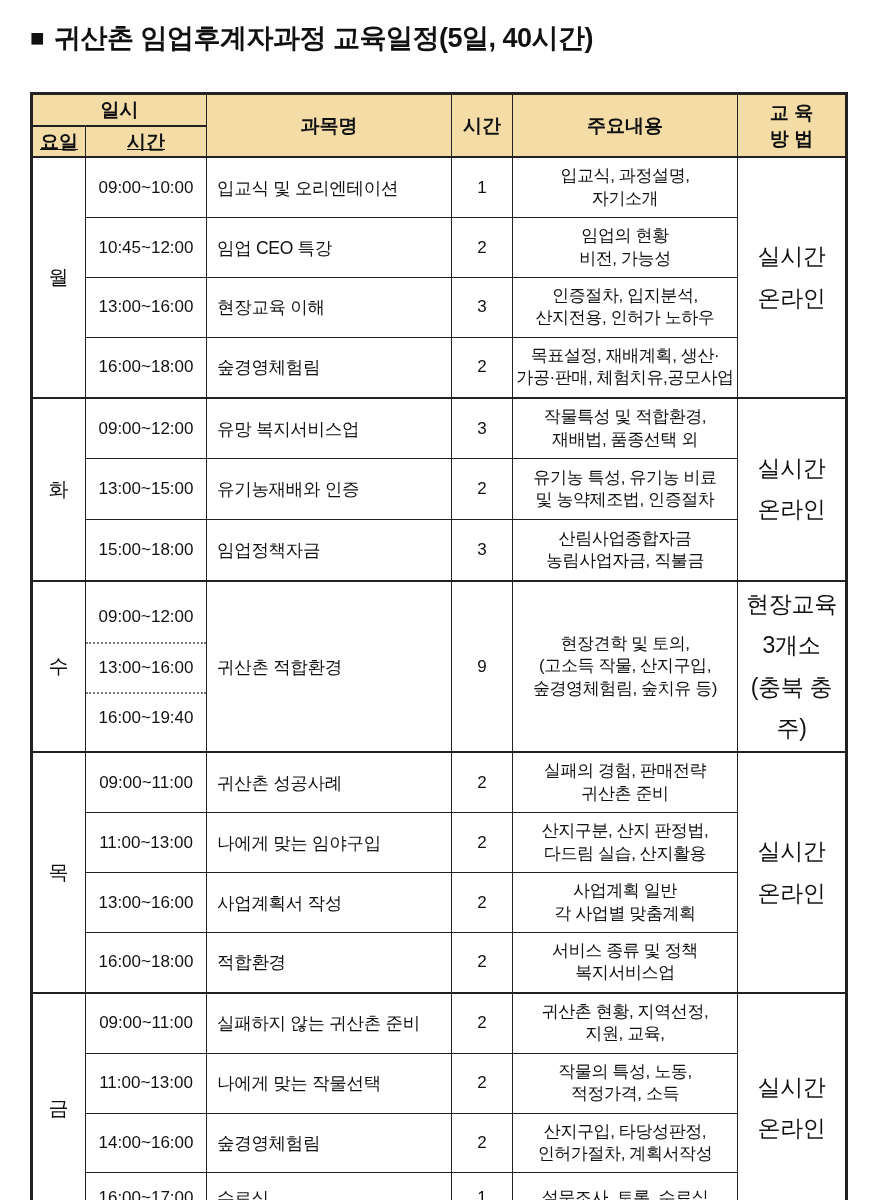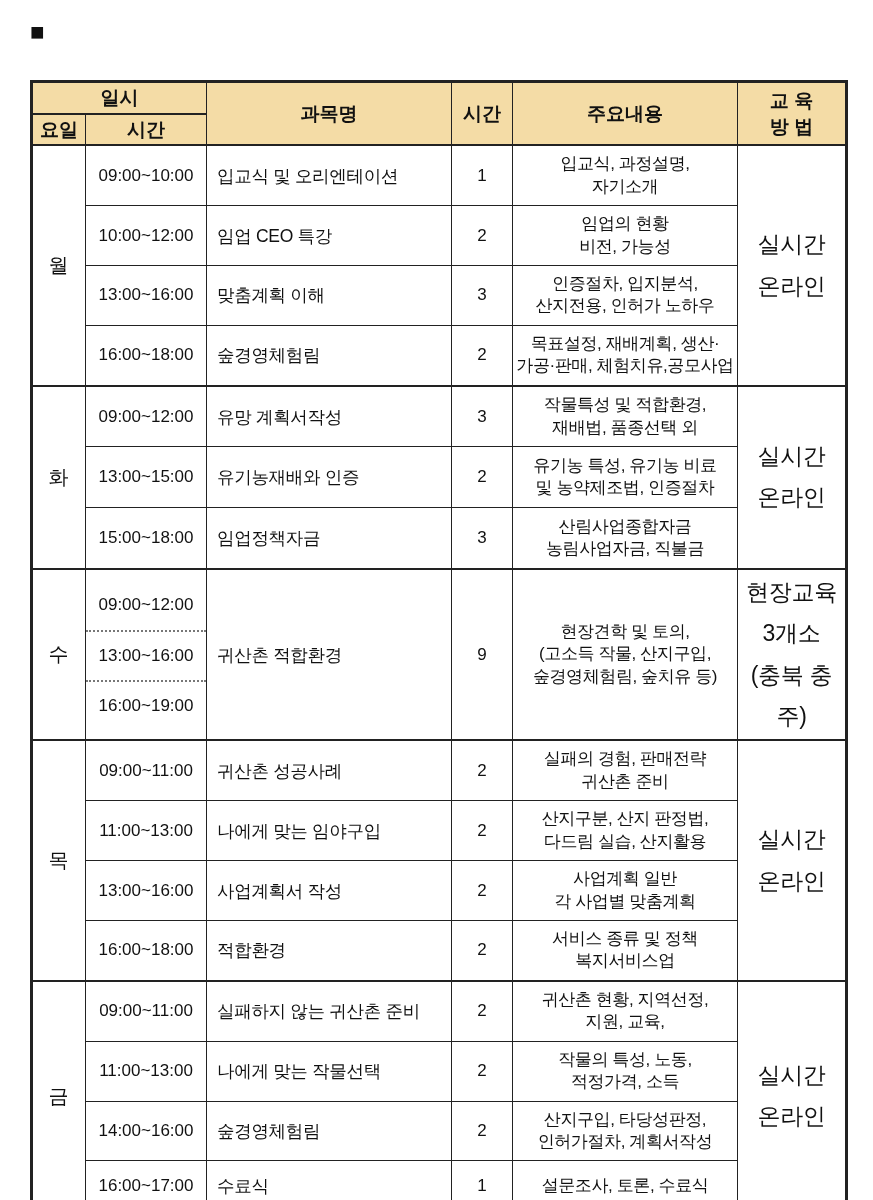--- a/index.html
+++ b/index.html
@@ -115,6 +115,7 @@
 
   <div class="title">
     <span class="bullet">■</span>
+    <span>귀산촌 임업후계자과정 교육일정(5일, 40시간)</span>
   </div>
 
   <table class="schedule">

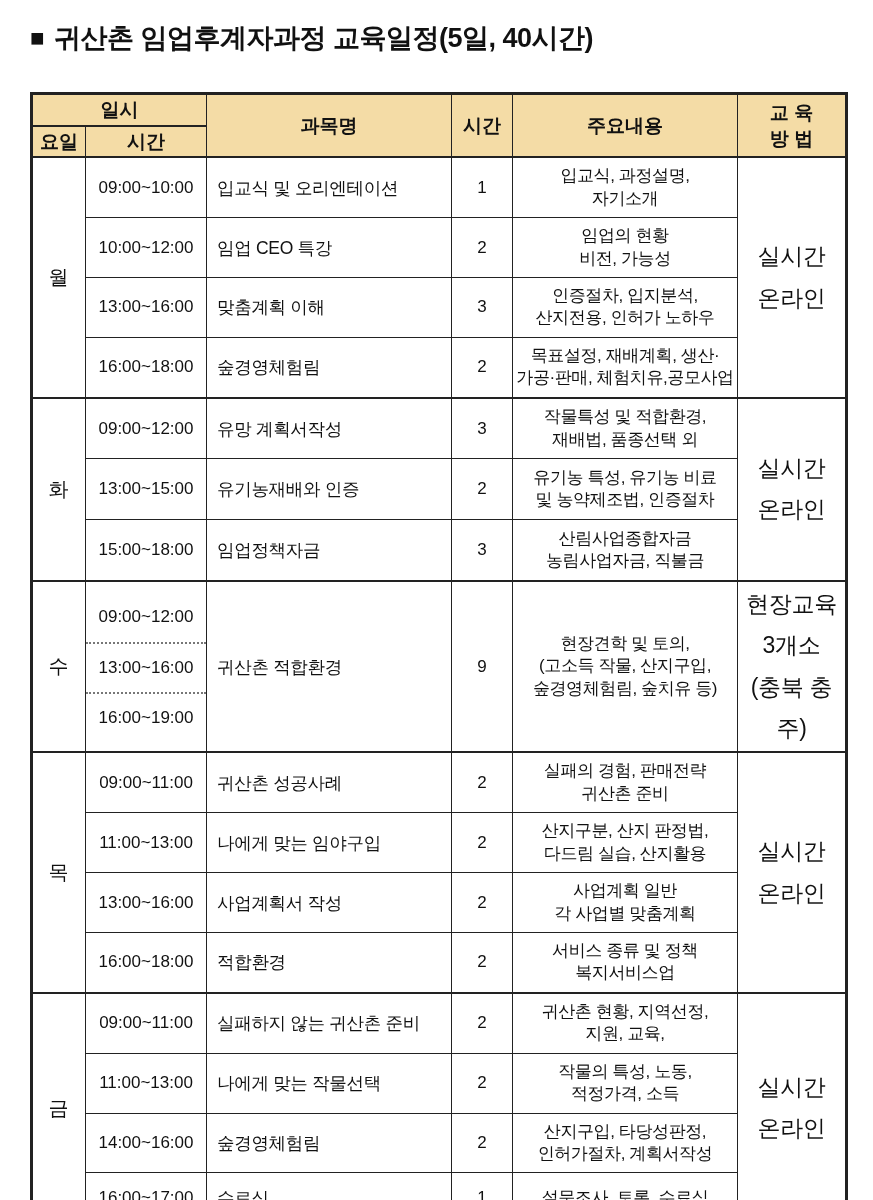--- a/index.html
+++ b/index.html
@@ -55,7 +55,7 @@
     line-height:1.35;
   }
   thead tr.h1 th{height:30px;}
-  thead tr.h2 th{height:27px;}
+  thead tr.h2 th{height:27px;text-decoration:underline;}
   thead th{border-bottom-width:2.5px;}
   tr.gs td{border-top:2.5px solid var(--line);}
   .g0 td{height:51px;}

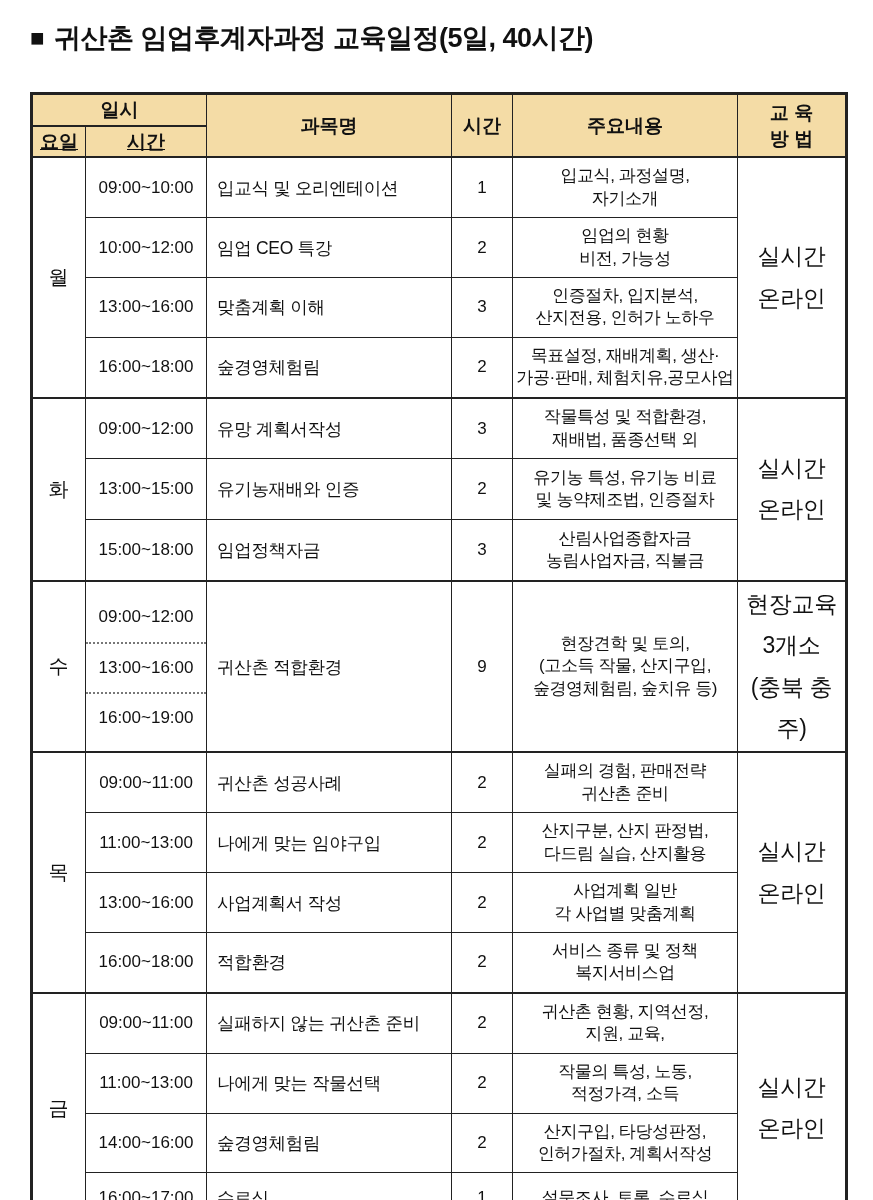--- a/index.html
+++ b/index.html
@@ -153,7 +153,7 @@
 온라인</td>
         </tr>
         <tr class="g0">
-          <td class="time-cell">10:00~12:00</td>
+          <td class="time-cell">10:45~12:00</td>
           <td class="subject-cell">임업 CEO 특강</td>
           <td class="hours-cell">2</td>
           <td class="content-cell">임업의 현황

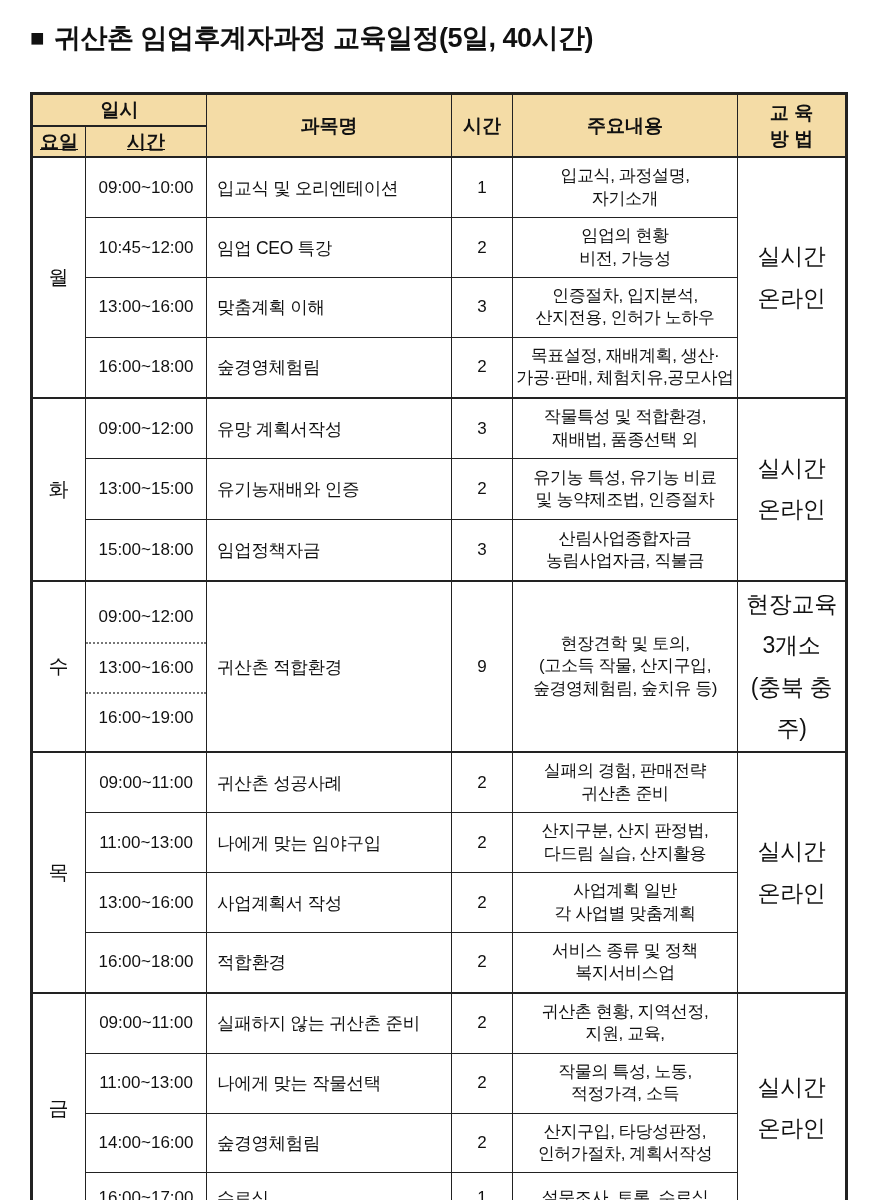--- a/index.html
+++ b/index.html
@@ -161,7 +161,7 @@
         </tr>
         <tr class="g0">
           <td class="time-cell">13:00~16:00</td>
-          <td class="subject-cell">맞춤계획 이해</td>
+          <td class="subject-cell">현장교육 이해</td>
           <td class="hours-cell">3</td>
           <td class="content-cell">인증절차, 입지분석,
 산지전용, 인허가 노하우</td>

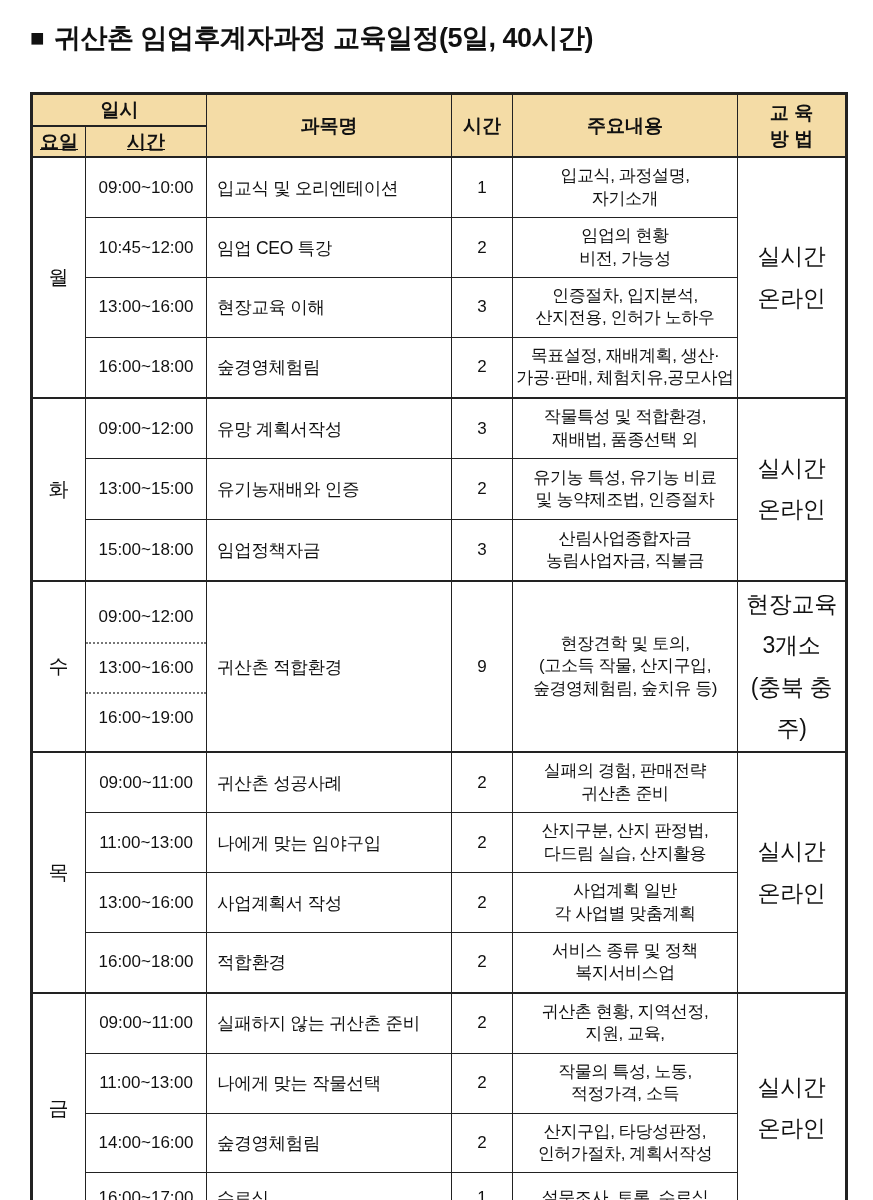--- a/index.html
+++ b/index.html
@@ -176,7 +176,7 @@
         <tr class="g1 gs">
           <td class="day-cell" rowspan="3">화</td>
           <td class="time-cell">09:00~12:00</td>
-          <td class="subject-cell">유망 계획서작성</td>
+          <td class="subject-cell">유망 복지서비스업</td>
           <td class="hours-cell">3</td>
           <td class="content-cell">작물특성 및 적합환경,
 재배법, 품종선택 외</td>

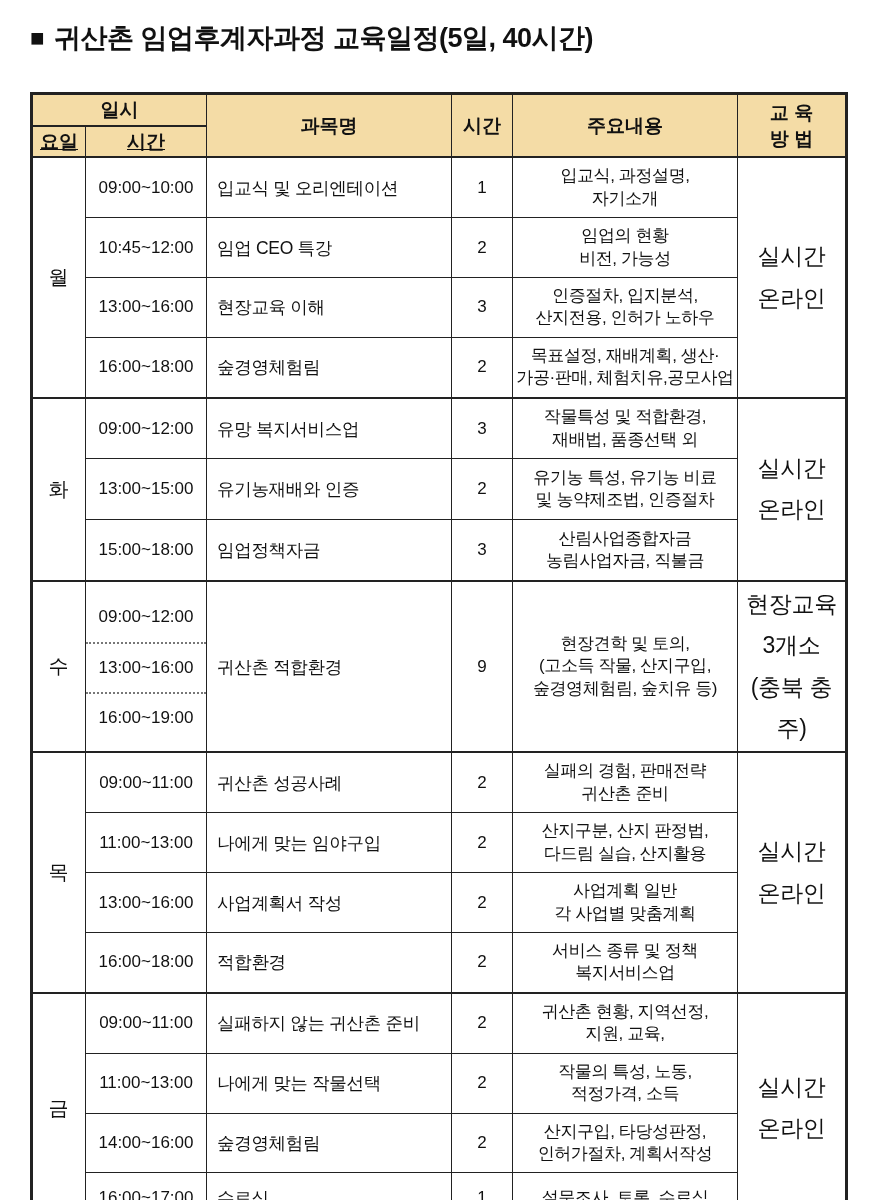--- a/index.html
+++ b/index.html
@@ -202,7 +202,7 @@
           <td class="time-cell multi">
             <div class="time-slot">09:00~12:00</div>
             <div class="time-slot">13:00~16:00</div>
-            <div class="time-slot">16:00~19:00</div>
+            <div class="time-slot">16:00~19:40</div>
           </td>
           <td class="subject-cell">귀산촌  적합환경</td>
           <td class="hours-cell">9</td>

